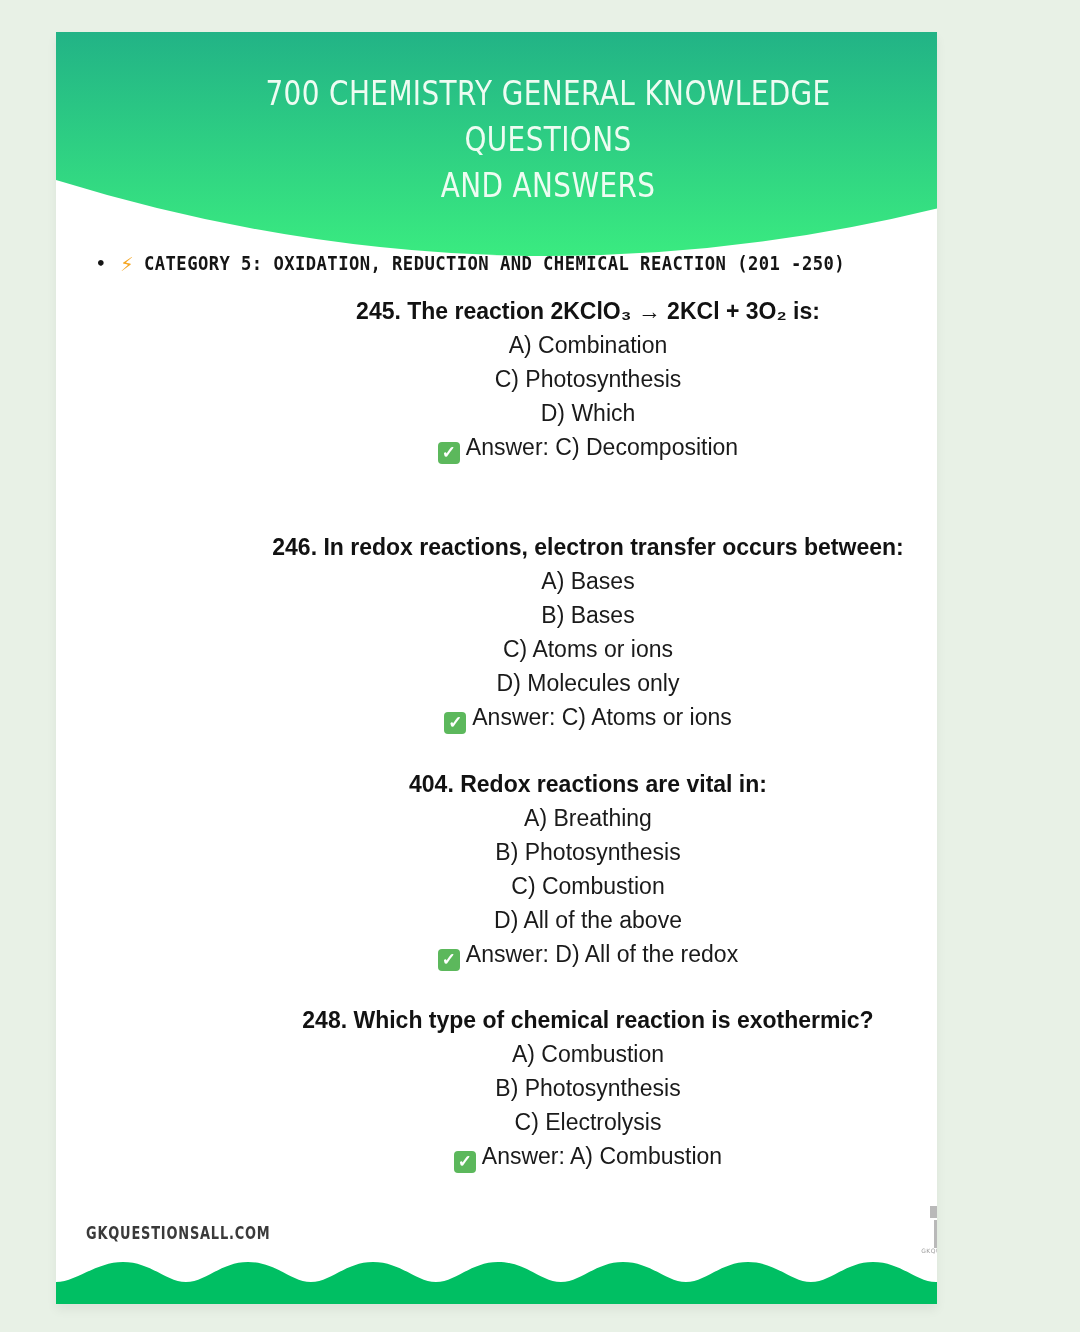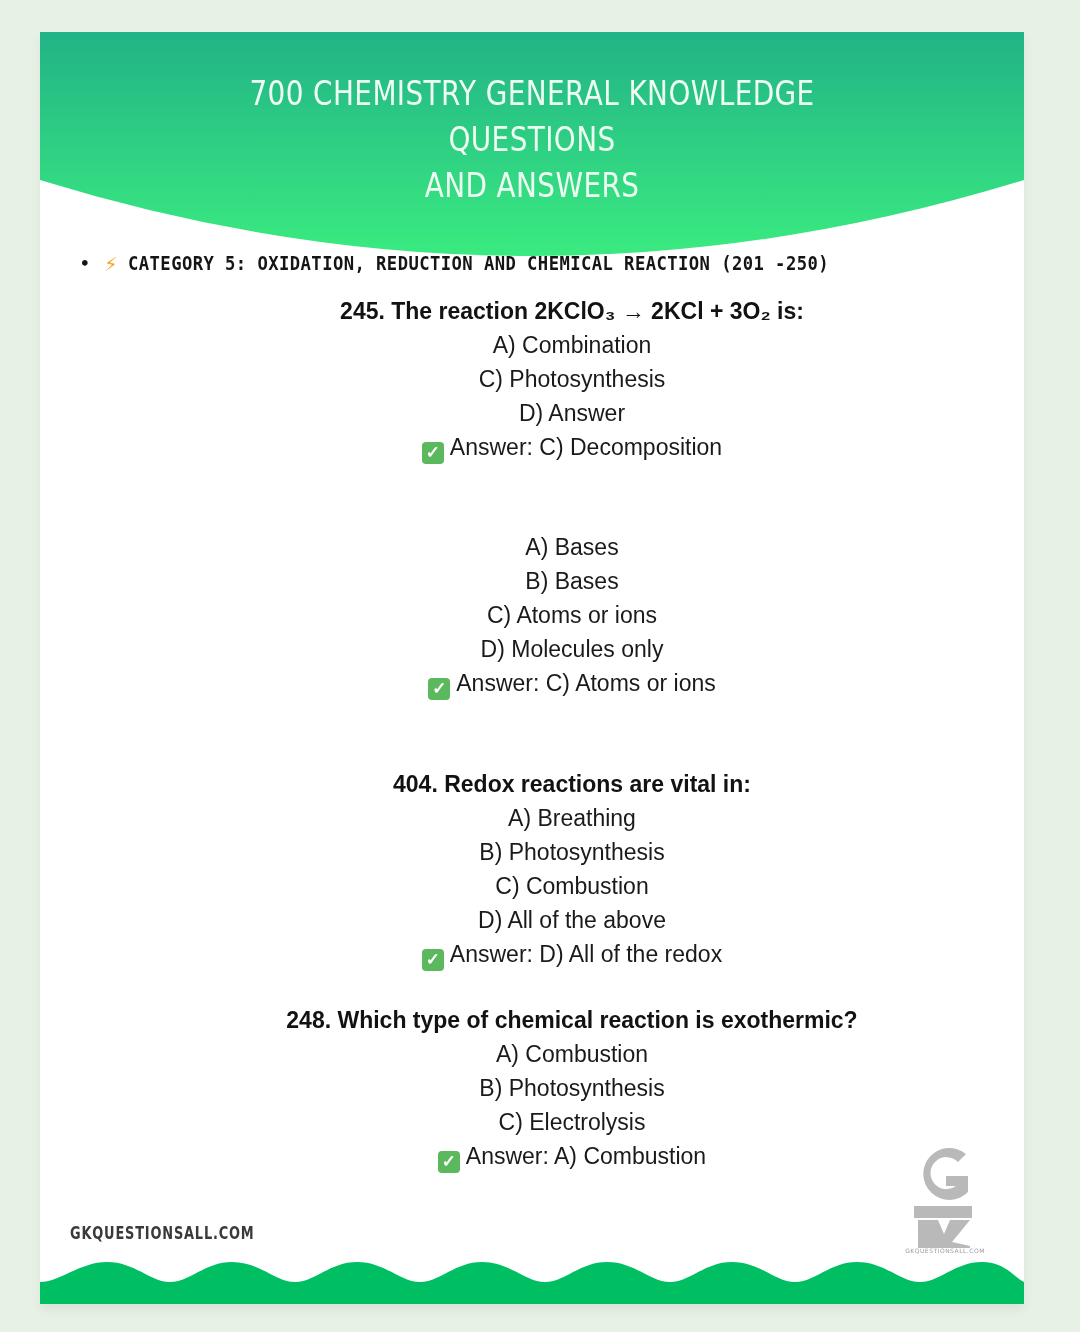--- a/index.html
+++ b/index.html
@@ -10,7 +10,7 @@
     font-family:"Liberation Sans", sans-serif;
   }
   .card {
-    position:absolute; left:40px; top:32px; width:984px; height:1272px;
+    position:absolute; left:56px; top:32px; width:881px; height:1272px;
     background:#ffffff; overflow:hidden;
     box-shadow:0 6px 10px rgba(0,0,0,0.06);
   }

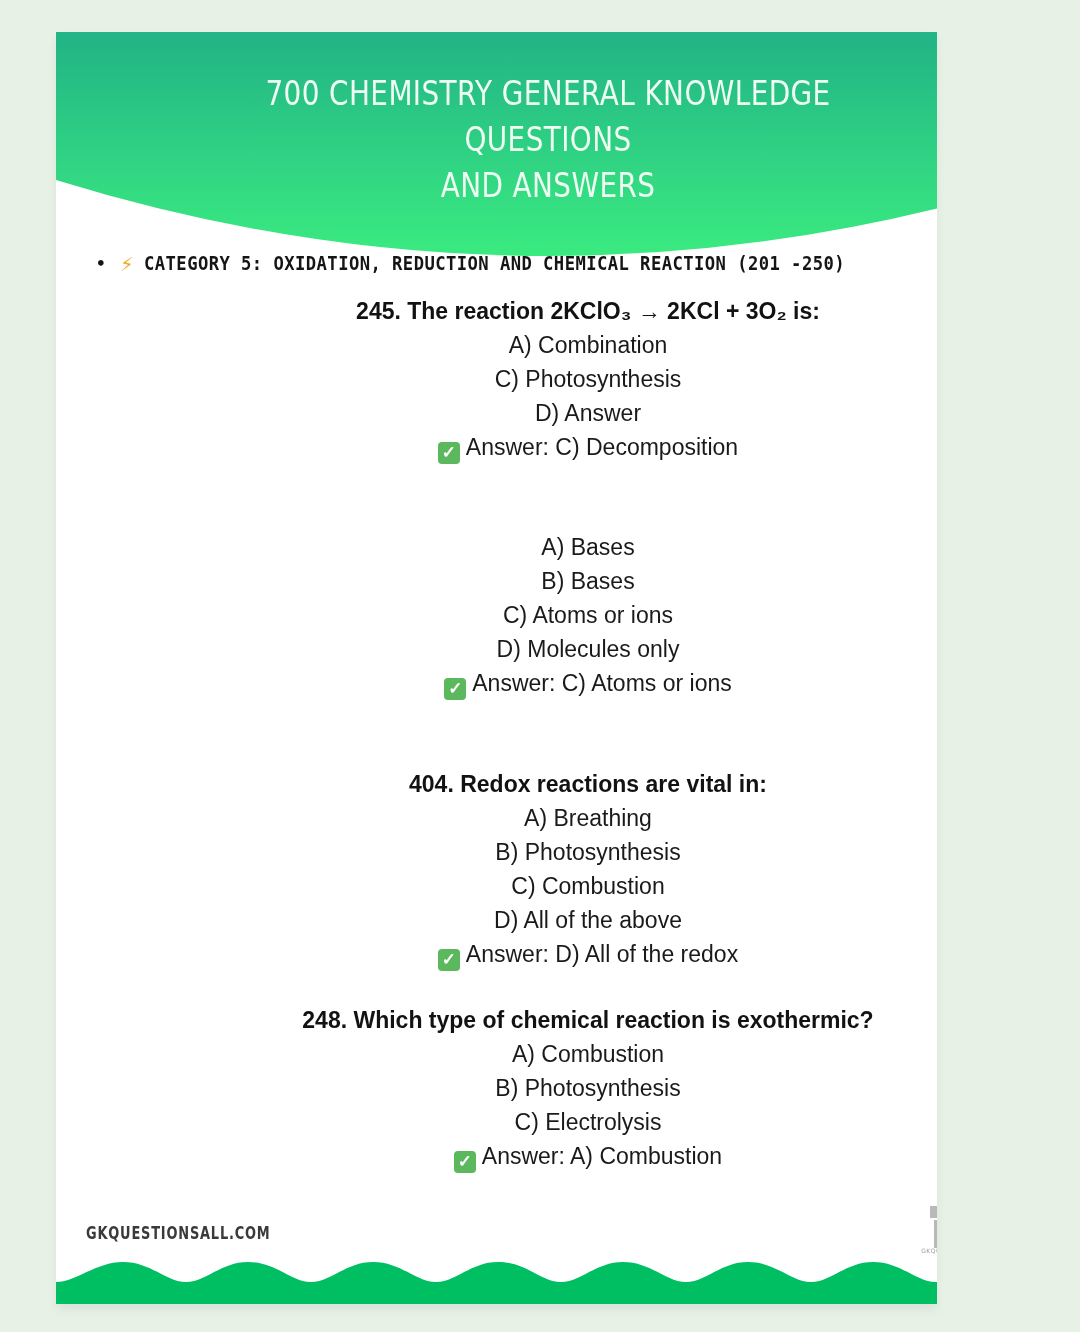--- a/index.html
+++ b/index.html
@@ -90,7 +90,7 @@
     <div class="qline question">245. The reaction 2KClO₃ → 2KCl + 3O₂ is:</div>
     <div class="qline">A) Combination</div>
     <div class="qline">C) Photosynthesis</div>
-    <div class="qline">D) Answer</div>
+    <div class="qline">D) Which</div>
     <div class="qline"><span class="check">✓</span><span>Answer: C) Decomposition</span></div>
   </div>
 

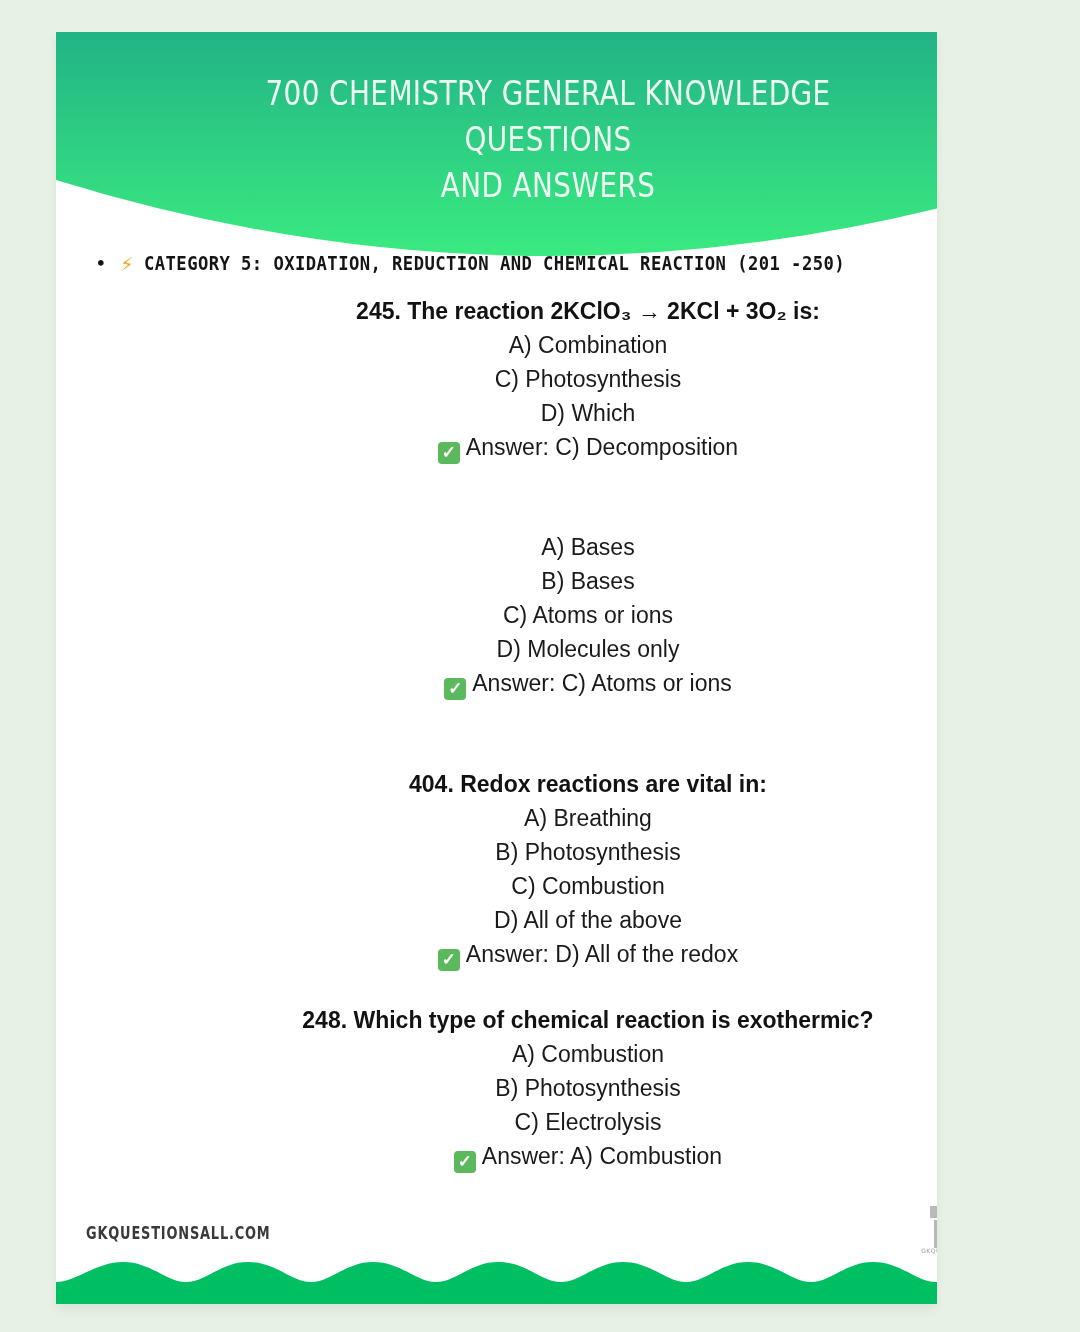--- a/index.html
+++ b/index.html
@@ -95,6 +95,7 @@
   </div>
 
   <div class="qblock" style="top:498px;">
+    <div class="qline question">246. In redox reactions, electron transfer occurs between:</div>
     <div class="qline">A) Bases</div>
     <div class="qline">B) Bases</div>
     <div class="qline">C) Atoms or ions</div>

